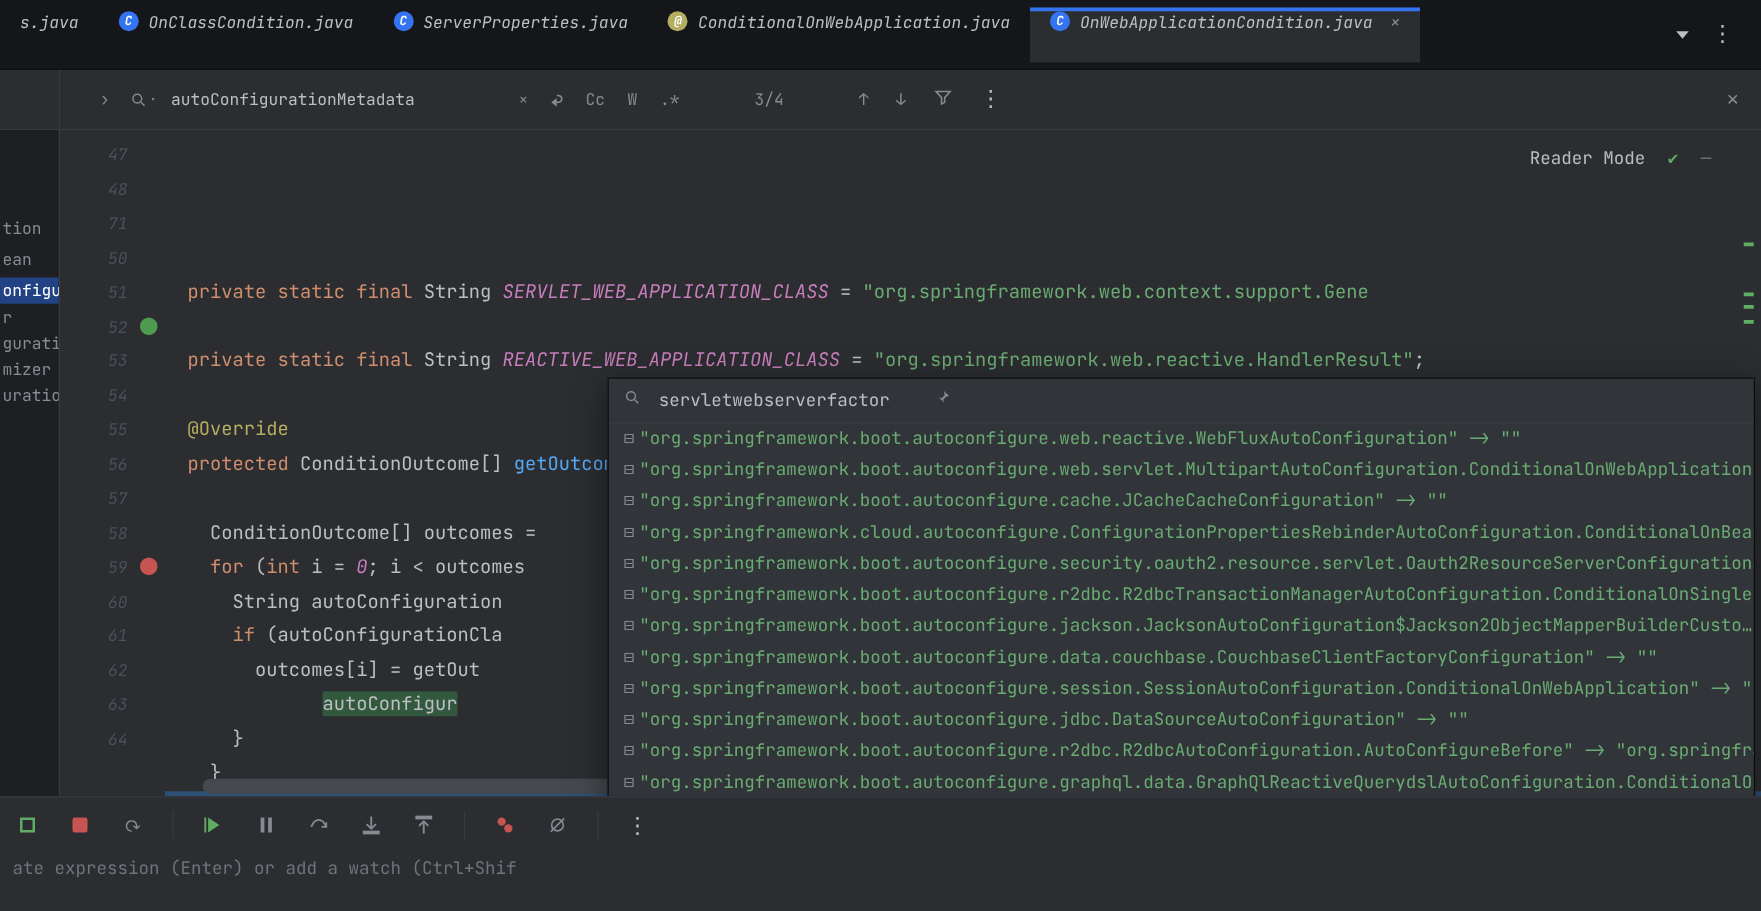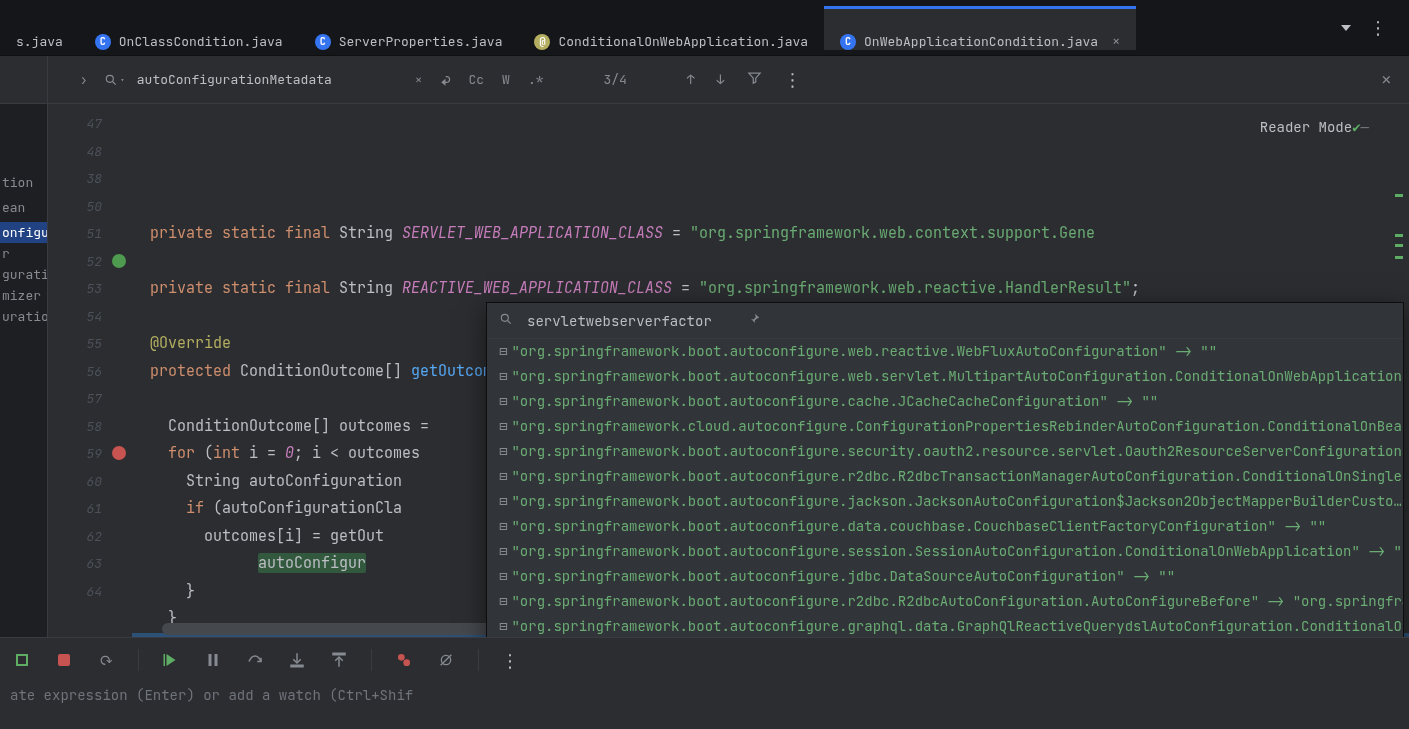--- a/index.html
+++ b/index.html
@@ -48,12 +48,13 @@
   }
   .tab{
     height:44px;
-    display:flex;align-items:flex-end;
+    display:flex;align-items:flex-start;
     padding:0 16px;
     color:var(--fg);
     gap:8px;
     border-top:3px solid transparent;
     position:relative;
+    font-style:italic;
   }
   .tab.active{
     background:var(--bg);

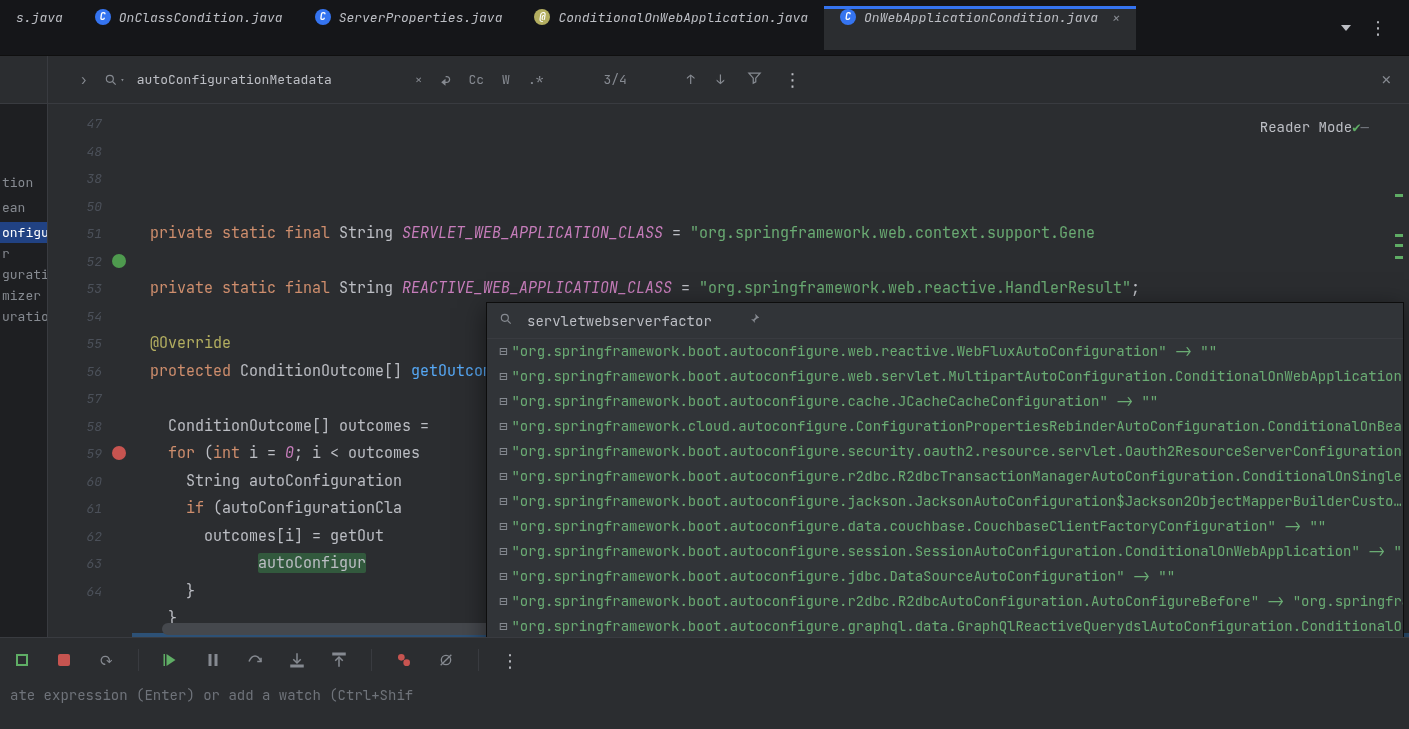--- a/index.html
+++ b/index.html
@@ -176,7 +176,7 @@
   .reader{
     position:absolute;top:10px;right:40px;
     color:var(--fg);font-size:14px;
-    display:flex;align-items:center;gap:0;
+    display:flex;align-items:center;gap:18px;
   }
   .tick{color:#5fad65;font-size:14px;}
   .marks{

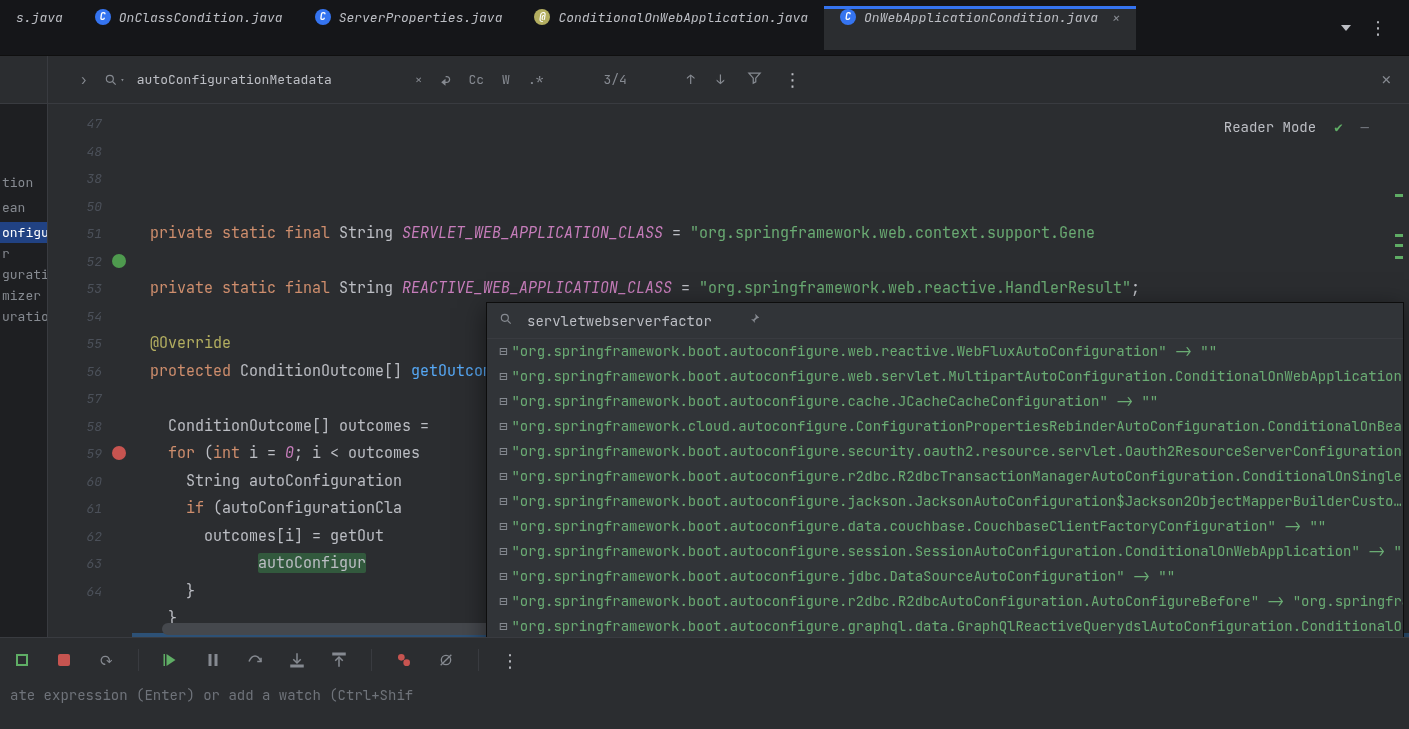--- a/index.html
+++ b/index.html
@@ -328,7 +328,7 @@
     <span class="g-icon g-bp"></span>
   <div class="ln">47</div>
       <div class="ln">48</div>
-      <div class="ln">38</div>
+      <div class="ln">71</div>
       <div class="ln">50</div>
       <div class="ln">51</div>
       <div class="ln">52</div>

